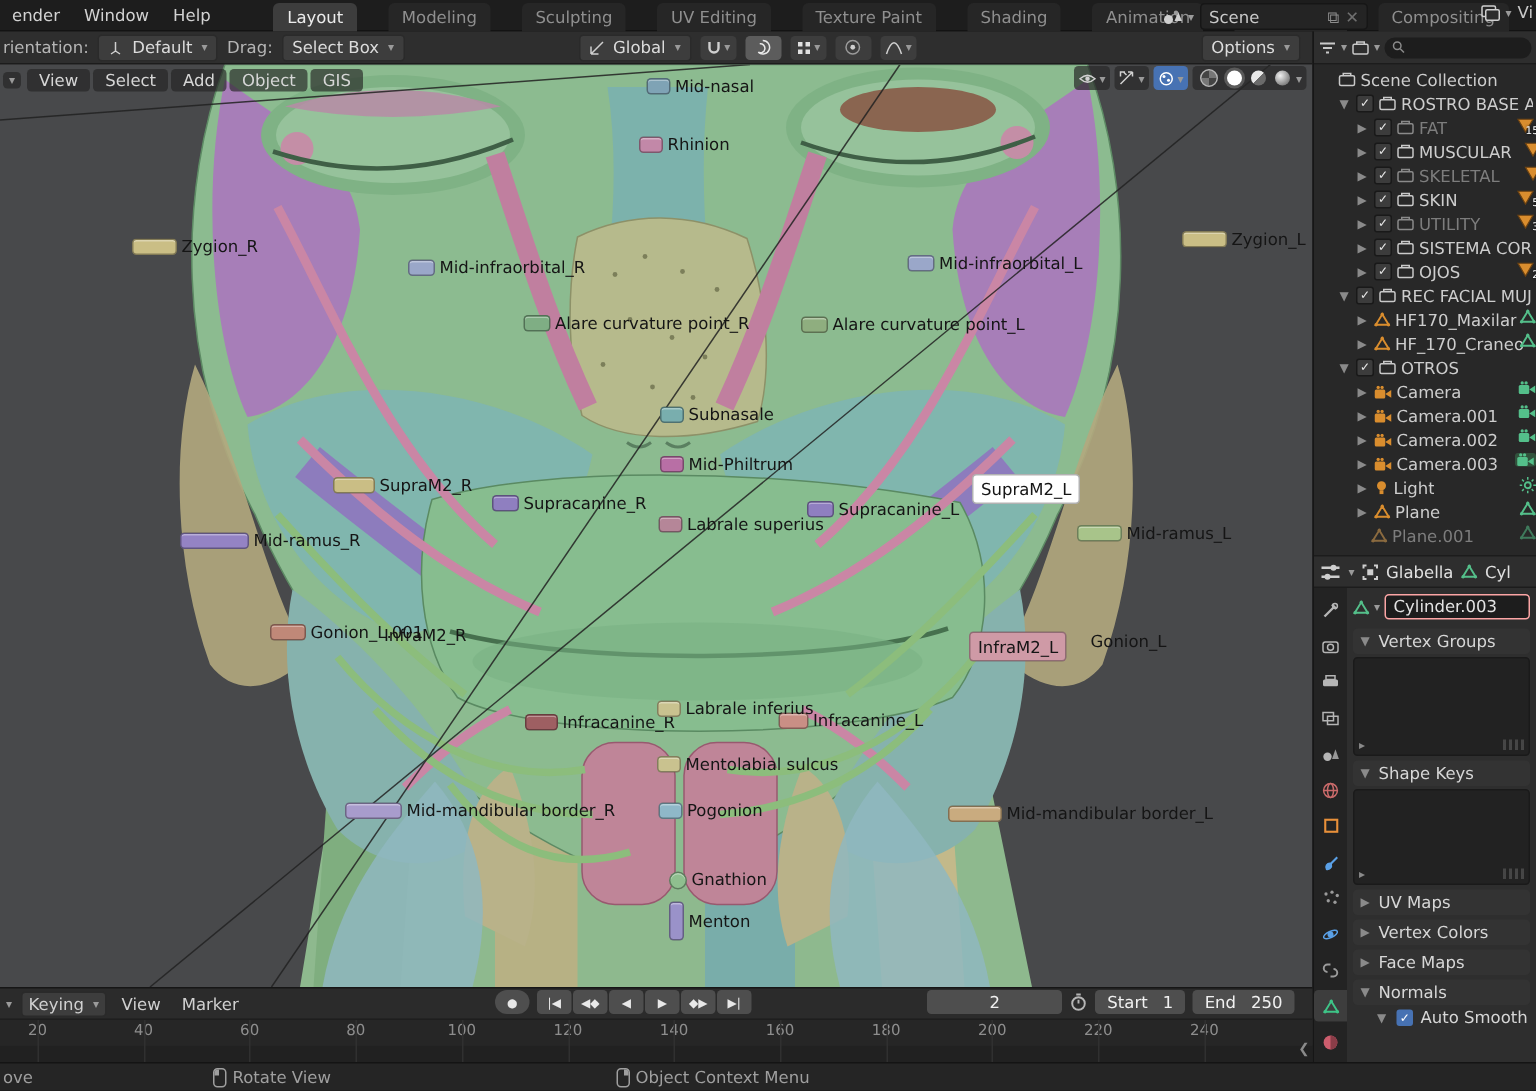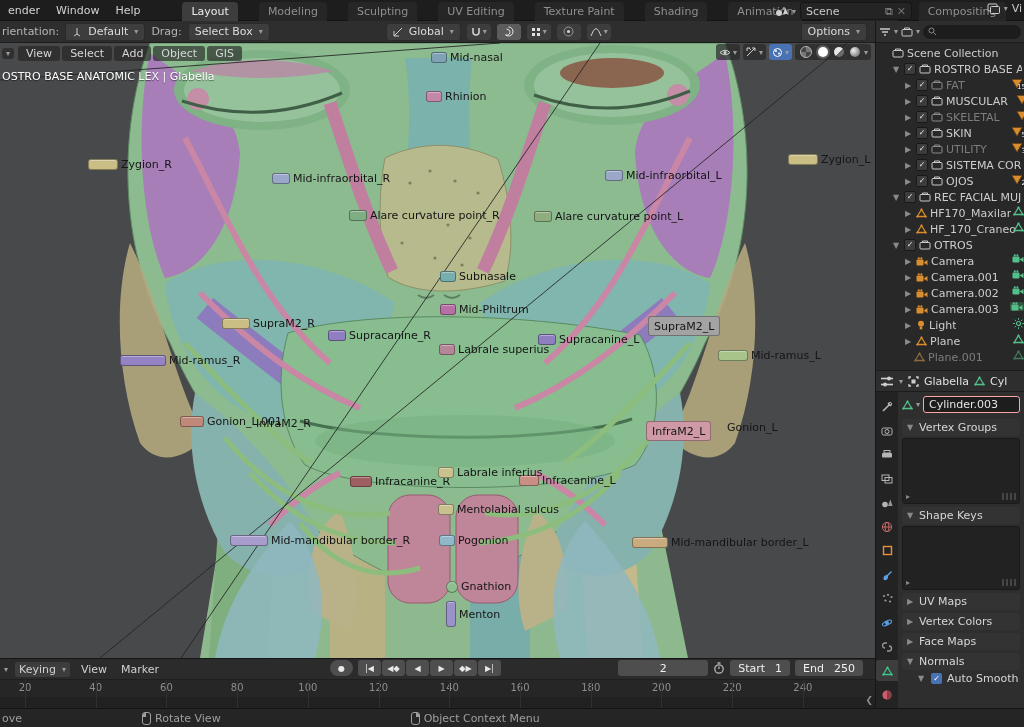--- a/index.html
+++ b/index.html
@@ -453,7 +453,6 @@
     </div>
   </div>
   <div id="vp-overlay-text">
-    <div style="color:#ffffff">OSTRO BASE ANATOMIC LEX | Glabella</div>
   </div>
 </div>
 

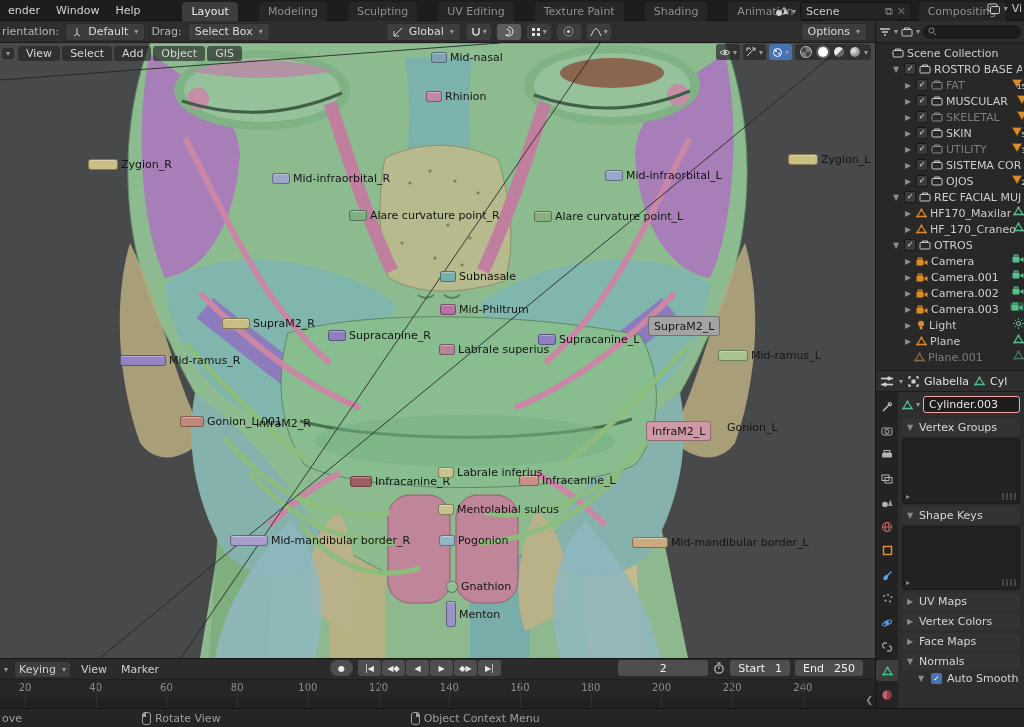--- a/index.html
+++ b/index.html
@@ -346,7 +346,7 @@
         <span class="mk" style="width: 16px; height: 9px; background: rgb(143, 127, 192);"></span>
         <span>Supracanine_L</span>
       </div>
-      <div class="vp-label pill" style="left: 648px; top: 273px; background: #a3a3a3;">
+      <div class="vp-label pill" style="left: 648px; top: 273px; background: #ffffff;">
         <span>SupraM2_L</span>
       </div>
       <div class="vp-label" style="left: 439px; top: 300px;">

